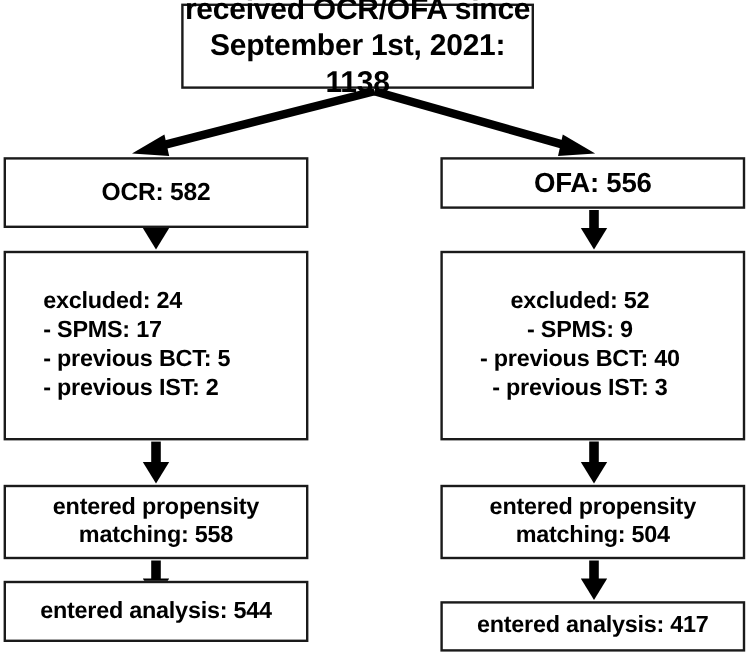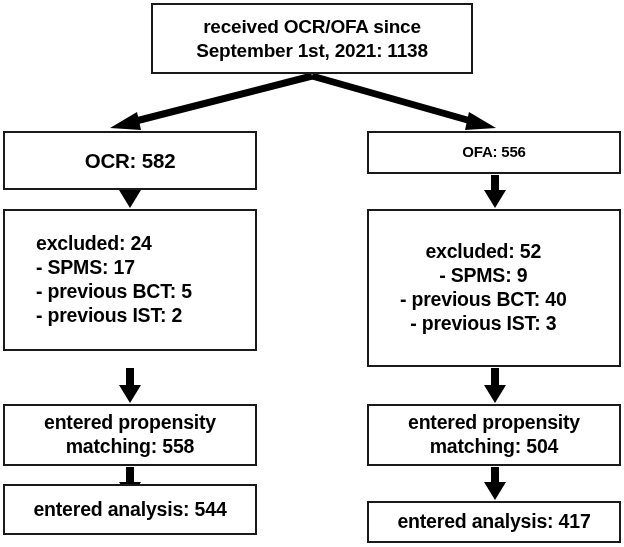--- a/index.html
+++ b/index.html
@@ -40,8 +40,8 @@
 
   
   #box-top {
-    left: 151px; top: 3px; width: 322px; height: 71px;
-    font-size: 19px;
+    left: 151px; top: 3px; width: 294px; height: 71px;
+    font-size: 25px;
   }
   #box-ocr {
     left: 3px; top: 131px; width: 254px; height: 59px;

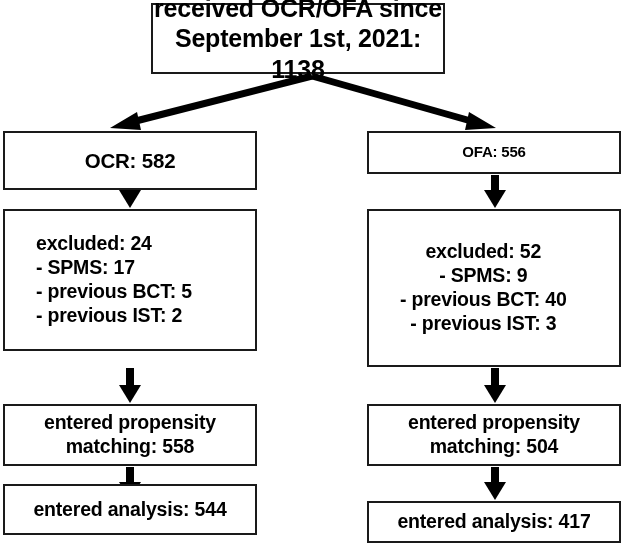--- a/index.html
+++ b/index.html
@@ -49,7 +49,7 @@
   }
   #box-ofa {
     left: 367px; top: 131px; width: 254px; height: 43px;
-    font-size: 15px;
+    font-size: 23px;
   }
   #box-excl-left {
     left: 3px; top: 209px; width: 254px; height: 142px;

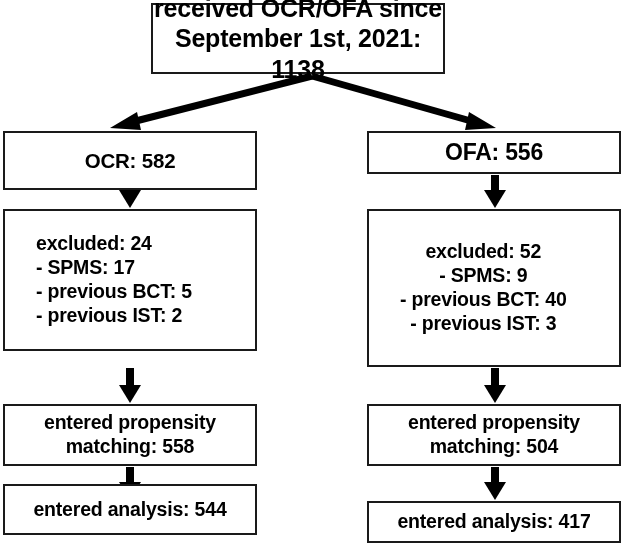--- a/index.html
+++ b/index.html
@@ -52,7 +52,7 @@
     font-size: 23px;
   }
   #box-excl-left {
-    left: 3px; top: 209px; width: 254px; height: 142px;
+    left: 3px; top: 209px; width: 254px; height: 158px;
     font-size: 19.5px;
     padding-left: 31px;
   }

